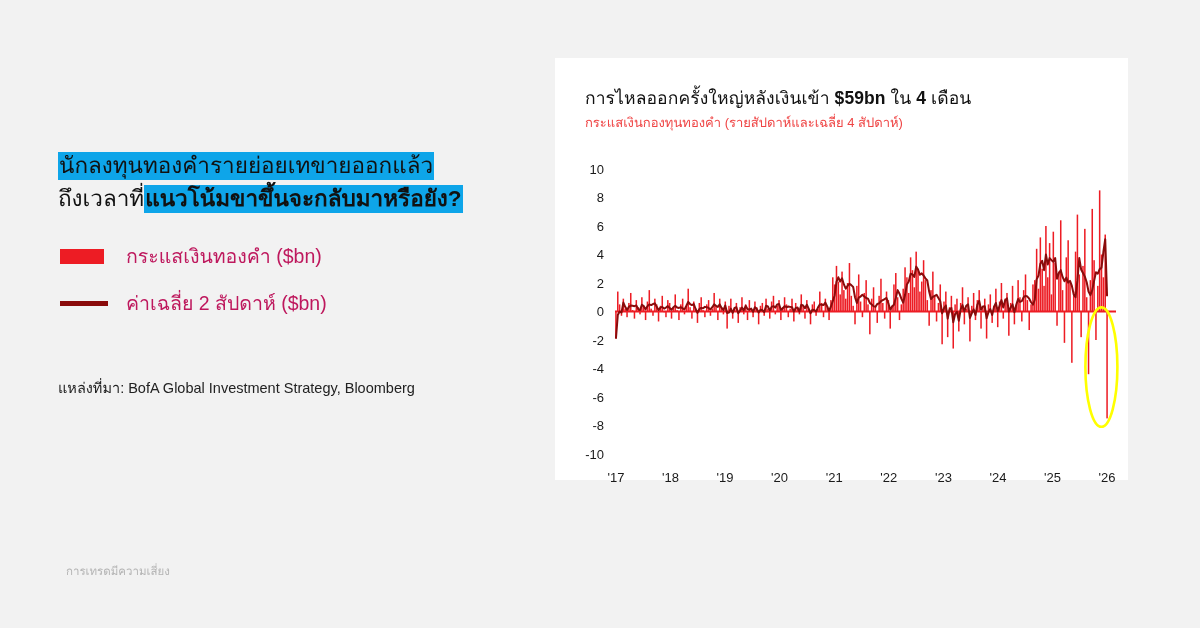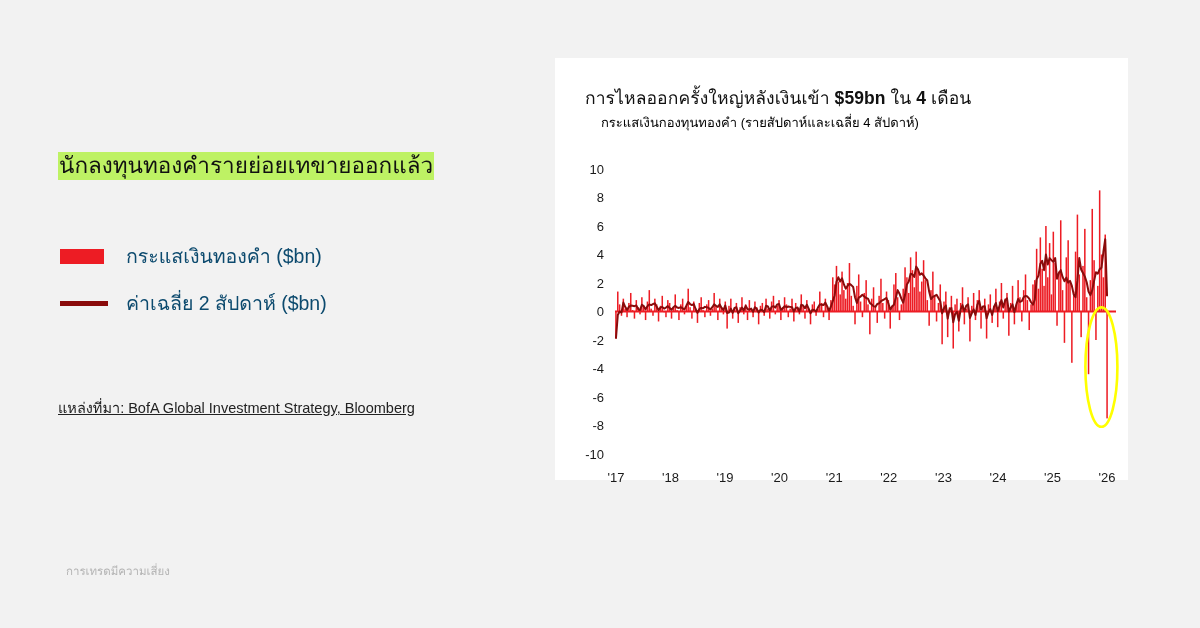--- a/index.html
+++ b/index.html
@@ -43,7 +43,7 @@
   .chart-title b { font-weight: bold; }
   .chart-sub {
     position: absolute; left: 30px; top: 54px;
-    font-size: 13px; color: #000000; white-space: nowrap; margin-left: 16px;
+    font-size: 13px; color: #ef4444; white-space: nowrap;
   }
 
   .plot-host { position: absolute; left: 0; top: 16px; width: 573px; height: 422px; }

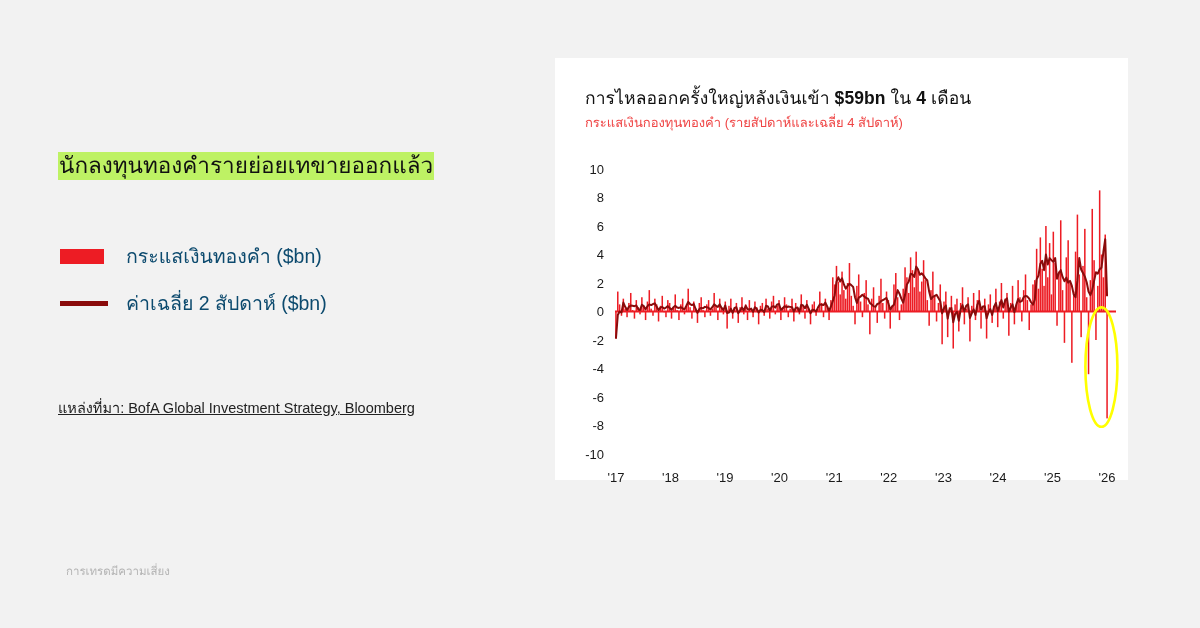--- a/index.html
+++ b/index.html
@@ -17,7 +17,7 @@
   .headline { position: absolute; left: 58px; top: 150px; width: 470px; }
   .hl-line { line-height: 31px; font-size: 22.5px; color: #111; white-space: nowrap; }
   .hl-line + .hl-line { margin-top: 2px; }
-  .hl-mark { background: #bef264; padding: 1px 1px 2px 1px; box-decoration-break: clone; }
+  .hl-mark { background: #0ea5e9; padding: 1px 1px 2px 1px; box-decoration-break: clone; }
   .hl-bold { font-weight: bold; }
 
   .legend { position: absolute; left: 60px; top: 236px; width: 440px; }

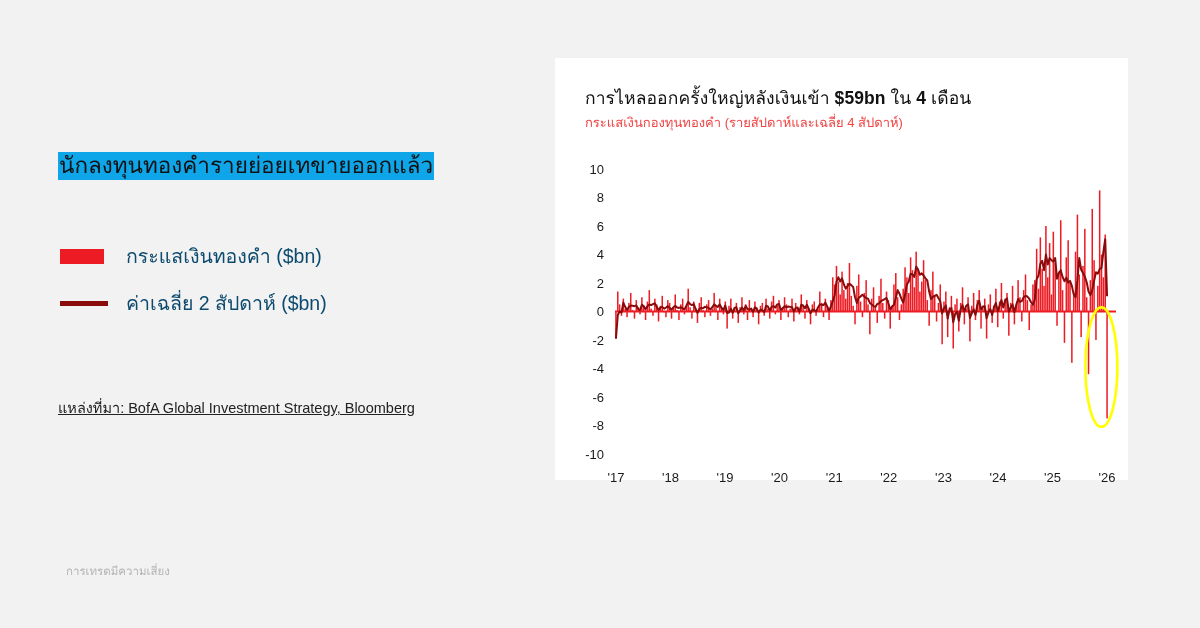--- a/index.html
+++ b/index.html
@@ -62,6 +62,9 @@
     <div class="headline">
       <div class="hl-line">
         <span class="hl-mark">นักลงทุนทองคำรายย่อยเทขายออกแล้ว</span>
+      </div>
+      <div class="hl-line">
+        <span>ถึงเวลาที่</span><span class="hl-mark hl-bold">แนวโน้มขาขึ้นจะกลับมาหรือยัง?</span>
       </div>
     </div>
 

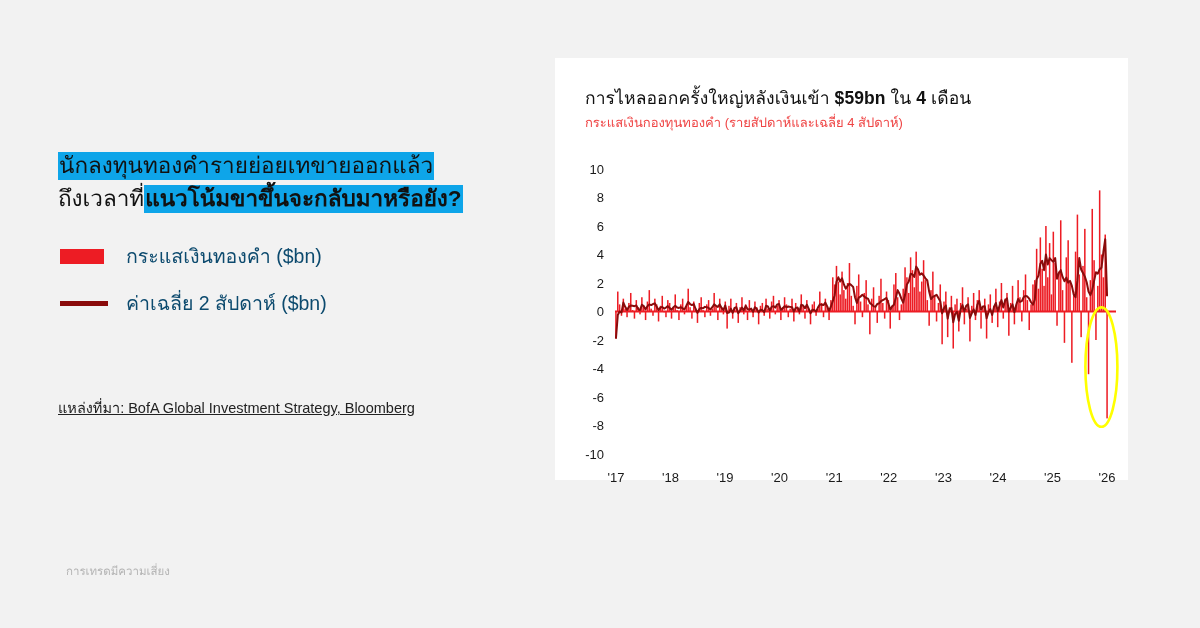--- a/index.html
+++ b/index.html
@@ -26,7 +26,7 @@
   .sw-wrap { width: 58px; display: flex; align-items: center; justify-content: flex-start; }
   .sw-bar { width: 44px; height: 15px; background: #ed1c24; display: block; }
   .sw-line { width: 48px; height: 5px; background: #8a0b0b; display: block; }
-  .legend-label { font-size: 19.5px; color: #0c4a6e; margin-left: 8px; white-space: nowrap; }
+  .legend-label { font-size: 19.5px; color: #be185d; margin-left: 8px; white-space: nowrap; }
 
   .source { position: absolute; left: 58px; top: 396px; font-size: 14.5px; color: #222; white-space: nowrap; text-decoration: underline; }
   .disclaimer { position: absolute; left: 66px; top: 562px; font-size: 11.5px; color: #b4b4b4; white-space: nowrap; }

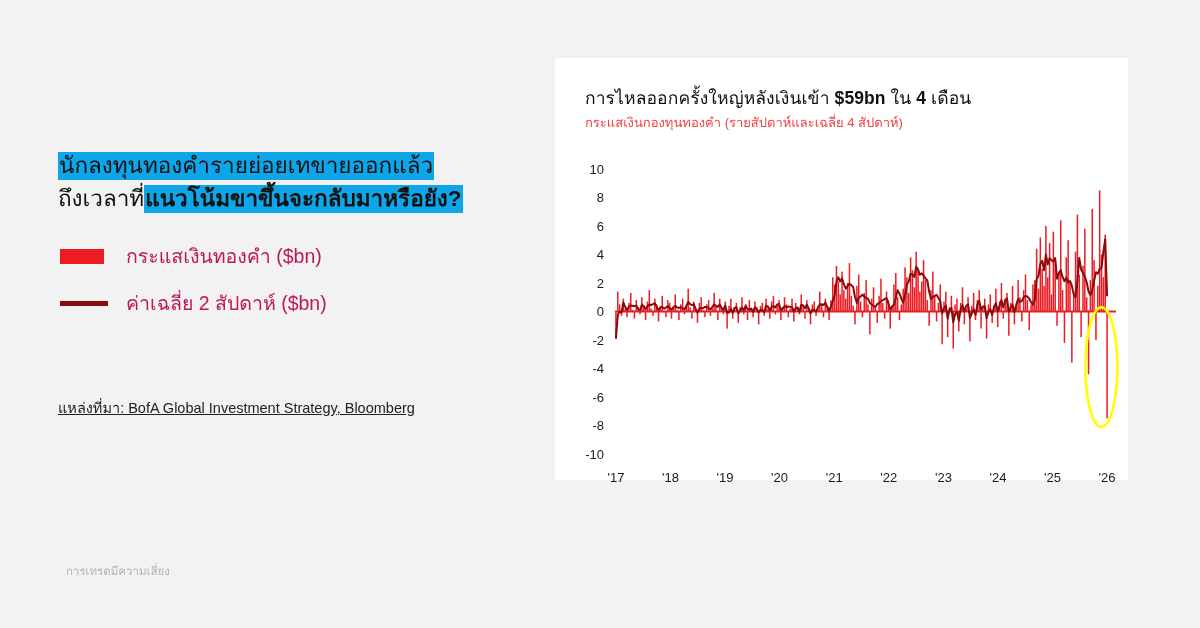--- a/index.html
+++ b/index.html
@@ -28,7 +28,7 @@
   .sw-line { width: 48px; height: 5px; background: #8a0b0b; display: block; }
   .legend-label { font-size: 19.5px; color: #be185d; margin-left: 8px; white-space: nowrap; }
 
-  .source { position: absolute; left: 58px; top: 396px; font-size: 14.5px; color: #222; white-space: nowrap; text-decoration: underline; }
+  .source { position: absolute; left: 58px; top: 376px; font-size: 14.5px; color: #222; white-space: nowrap; }
   .disclaimer { position: absolute; left: 66px; top: 562px; font-size: 11.5px; color: #b4b4b4; white-space: nowrap; }
 
   

